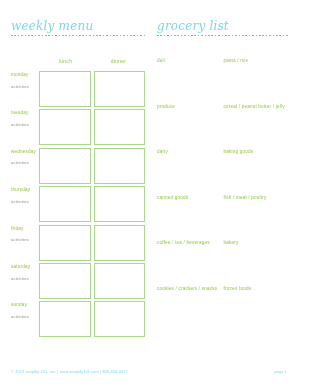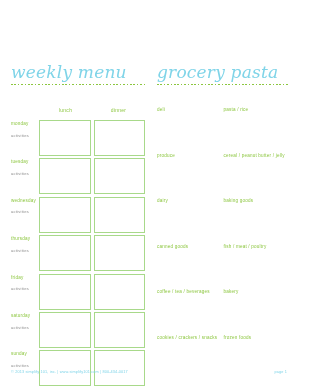--- a/index.html
+++ b/index.html
@@ -33,12 +33,11 @@
   .panel-title {
     font-family: "DejaVu Serif", serif;
     font-style: italic;
-    font-size: 17px;
+    font-size: 12px;
     letter-spacing: 0.2px;
     color: #7fd4e8;
     line-height: 1;
     white-space: nowrap;
-    margin-top: 44px;
   }
 
   .title-rule {

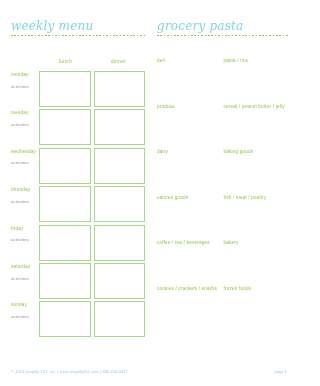--- a/index.html
+++ b/index.html
@@ -224,7 +224,7 @@
   </section>
 
   <section class="panel panel-right">
-    <div class="panel-title">grocery pasta</div>
+    <div class="panel-title">grocery list</div>
     <div class="title-rule"></div>
 
     <div class="grocery-grid">

